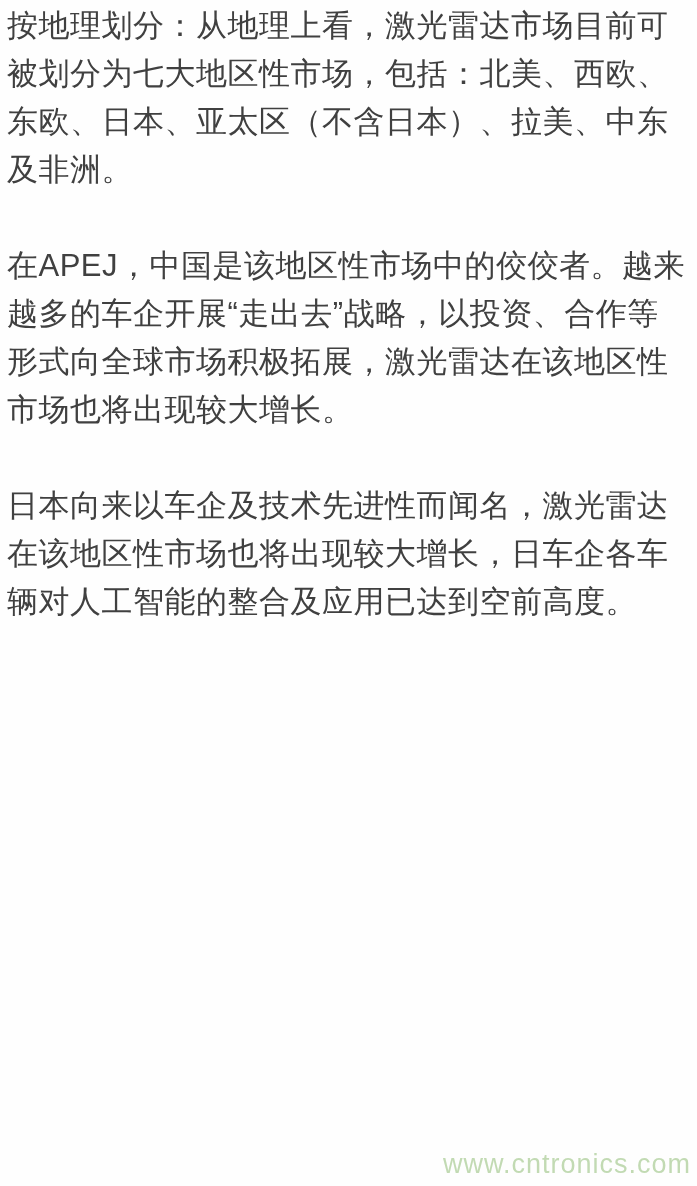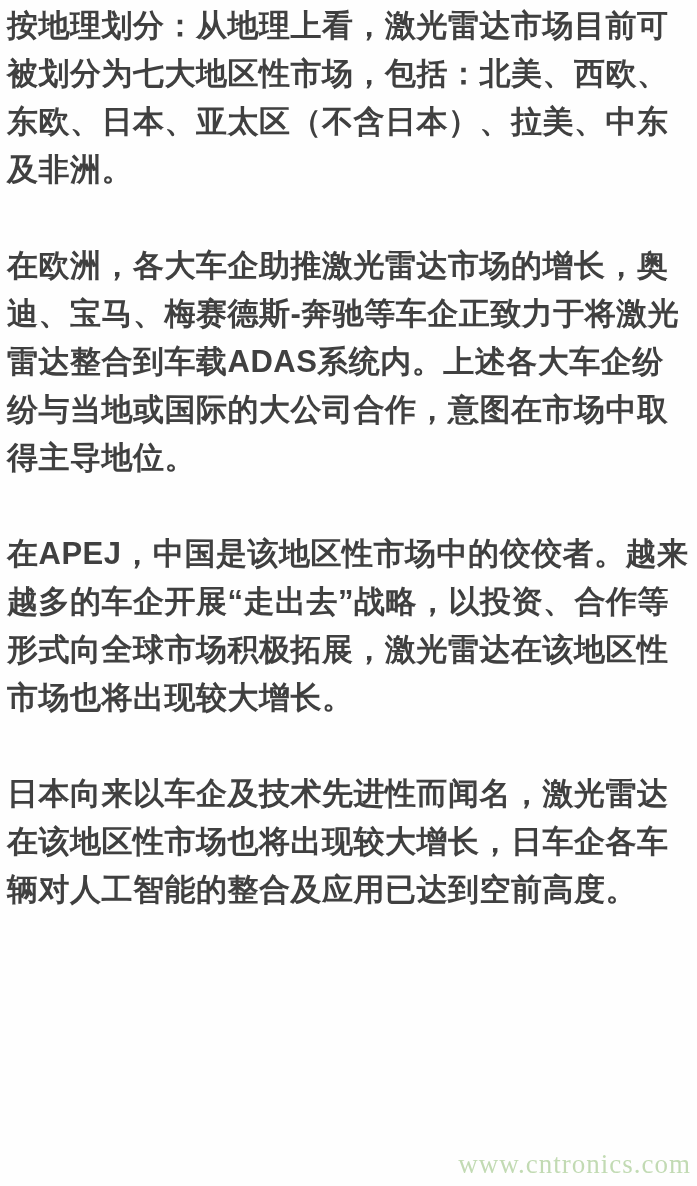--- a/index.html
+++ b/index.html
@@ -25,7 +25,6 @@
   }
   .article p {
     margin: 0 0 48px 0;
-    font-weight: bold;
   }
   .article p:last-child {
     margin-bottom: 0;

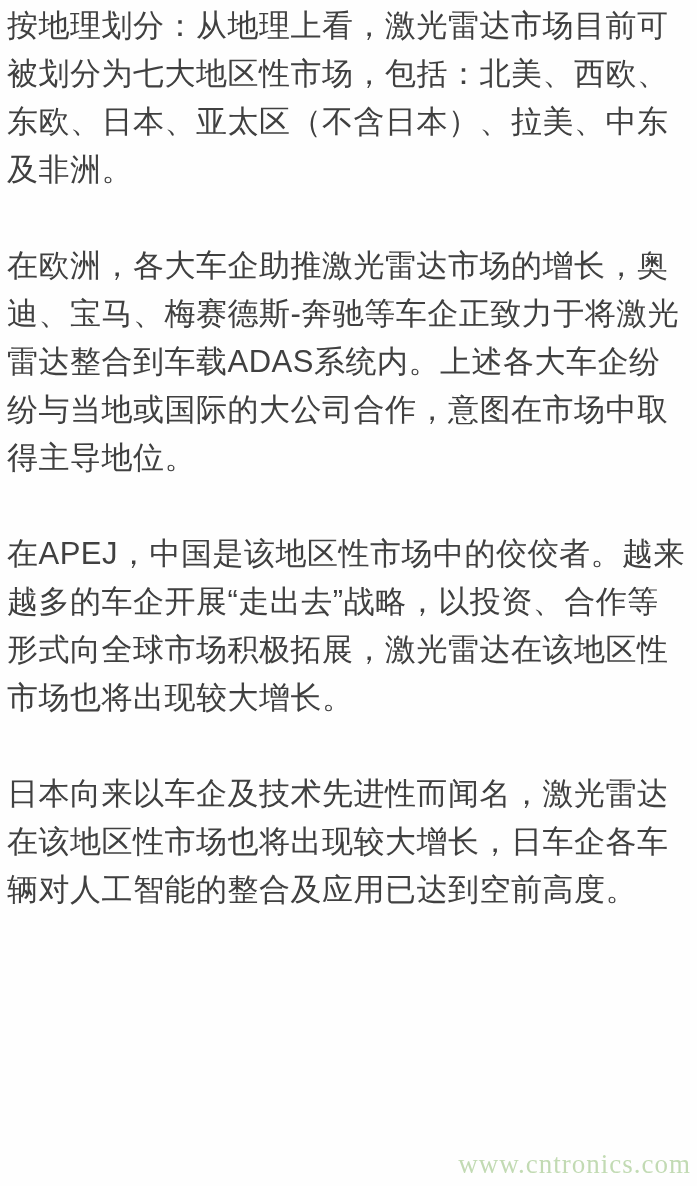--- a/index.html
+++ b/index.html
@@ -48,7 +48,6 @@
 
 <div class="article">
   <p>按地理划分：从地理上看，激光雷达市场目前可被划分为七大地区性市场，包括：北美、西欧、东欧、日本、亚太区（不含日本）、拉美、中东及非洲。</p>
-  <p>在欧洲，各大车企助推激光雷达市场的增长，奥迪、宝马、梅赛德斯-奔驰等车企正致力于将激光雷达整合到车载ADAS系统内。上述各大车企纷纷与当地或国际的大公司合作，意图在市场中取得主导地位。</p>
   <p>在APEJ，中国是该地区性市场中的佼佼者。越来越多的车企开展“走出去”战略，以投资、合作等形式向全球市场积极拓展，激光雷达在该地区性市场也将出现较大增长。</p>
   <p>日本向来以车企及技术先进性而闻名，激光雷达在该地区性市场也将出现较大增长，日车企各车辆对人工智能的整合及应用已达到空前高度。</p>
 </div>

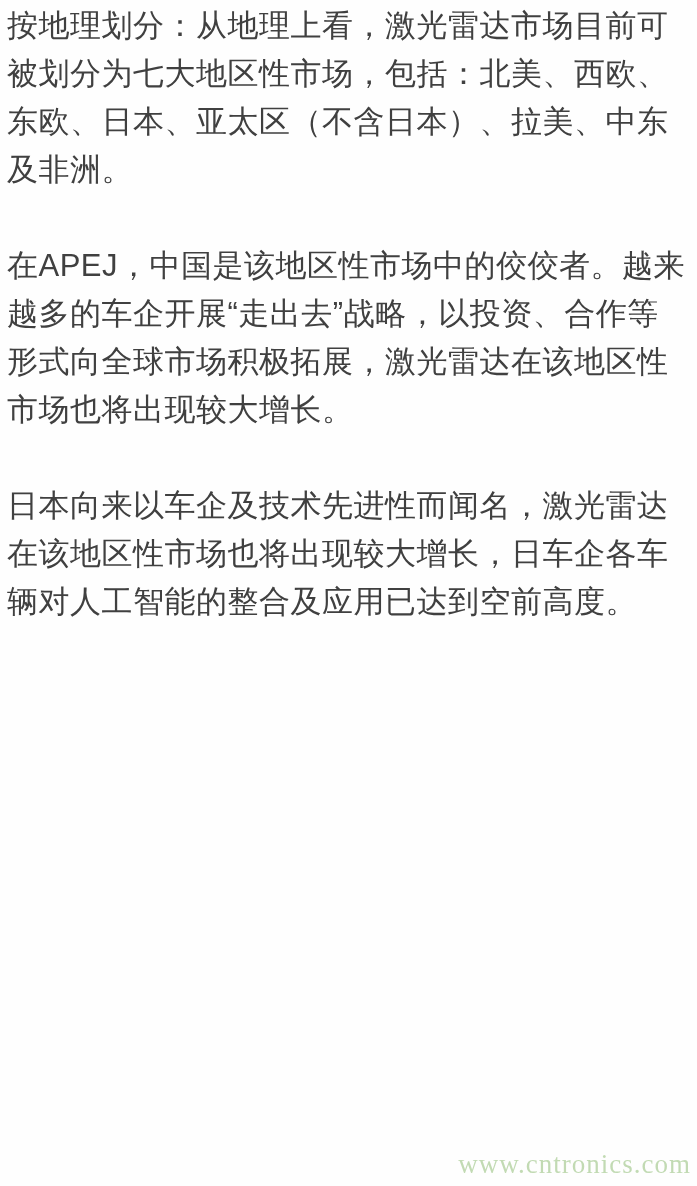--- a/index.html
+++ b/index.html
@@ -40,7 +40,7 @@
     letter-spacing: 1px;
     pointer-events: none;
     z-index: 5;
-    font-family: Liberation Serif, serif;
+    font-family: Liberation Sans, sans-serif;
   }
 </style>
 </head>

